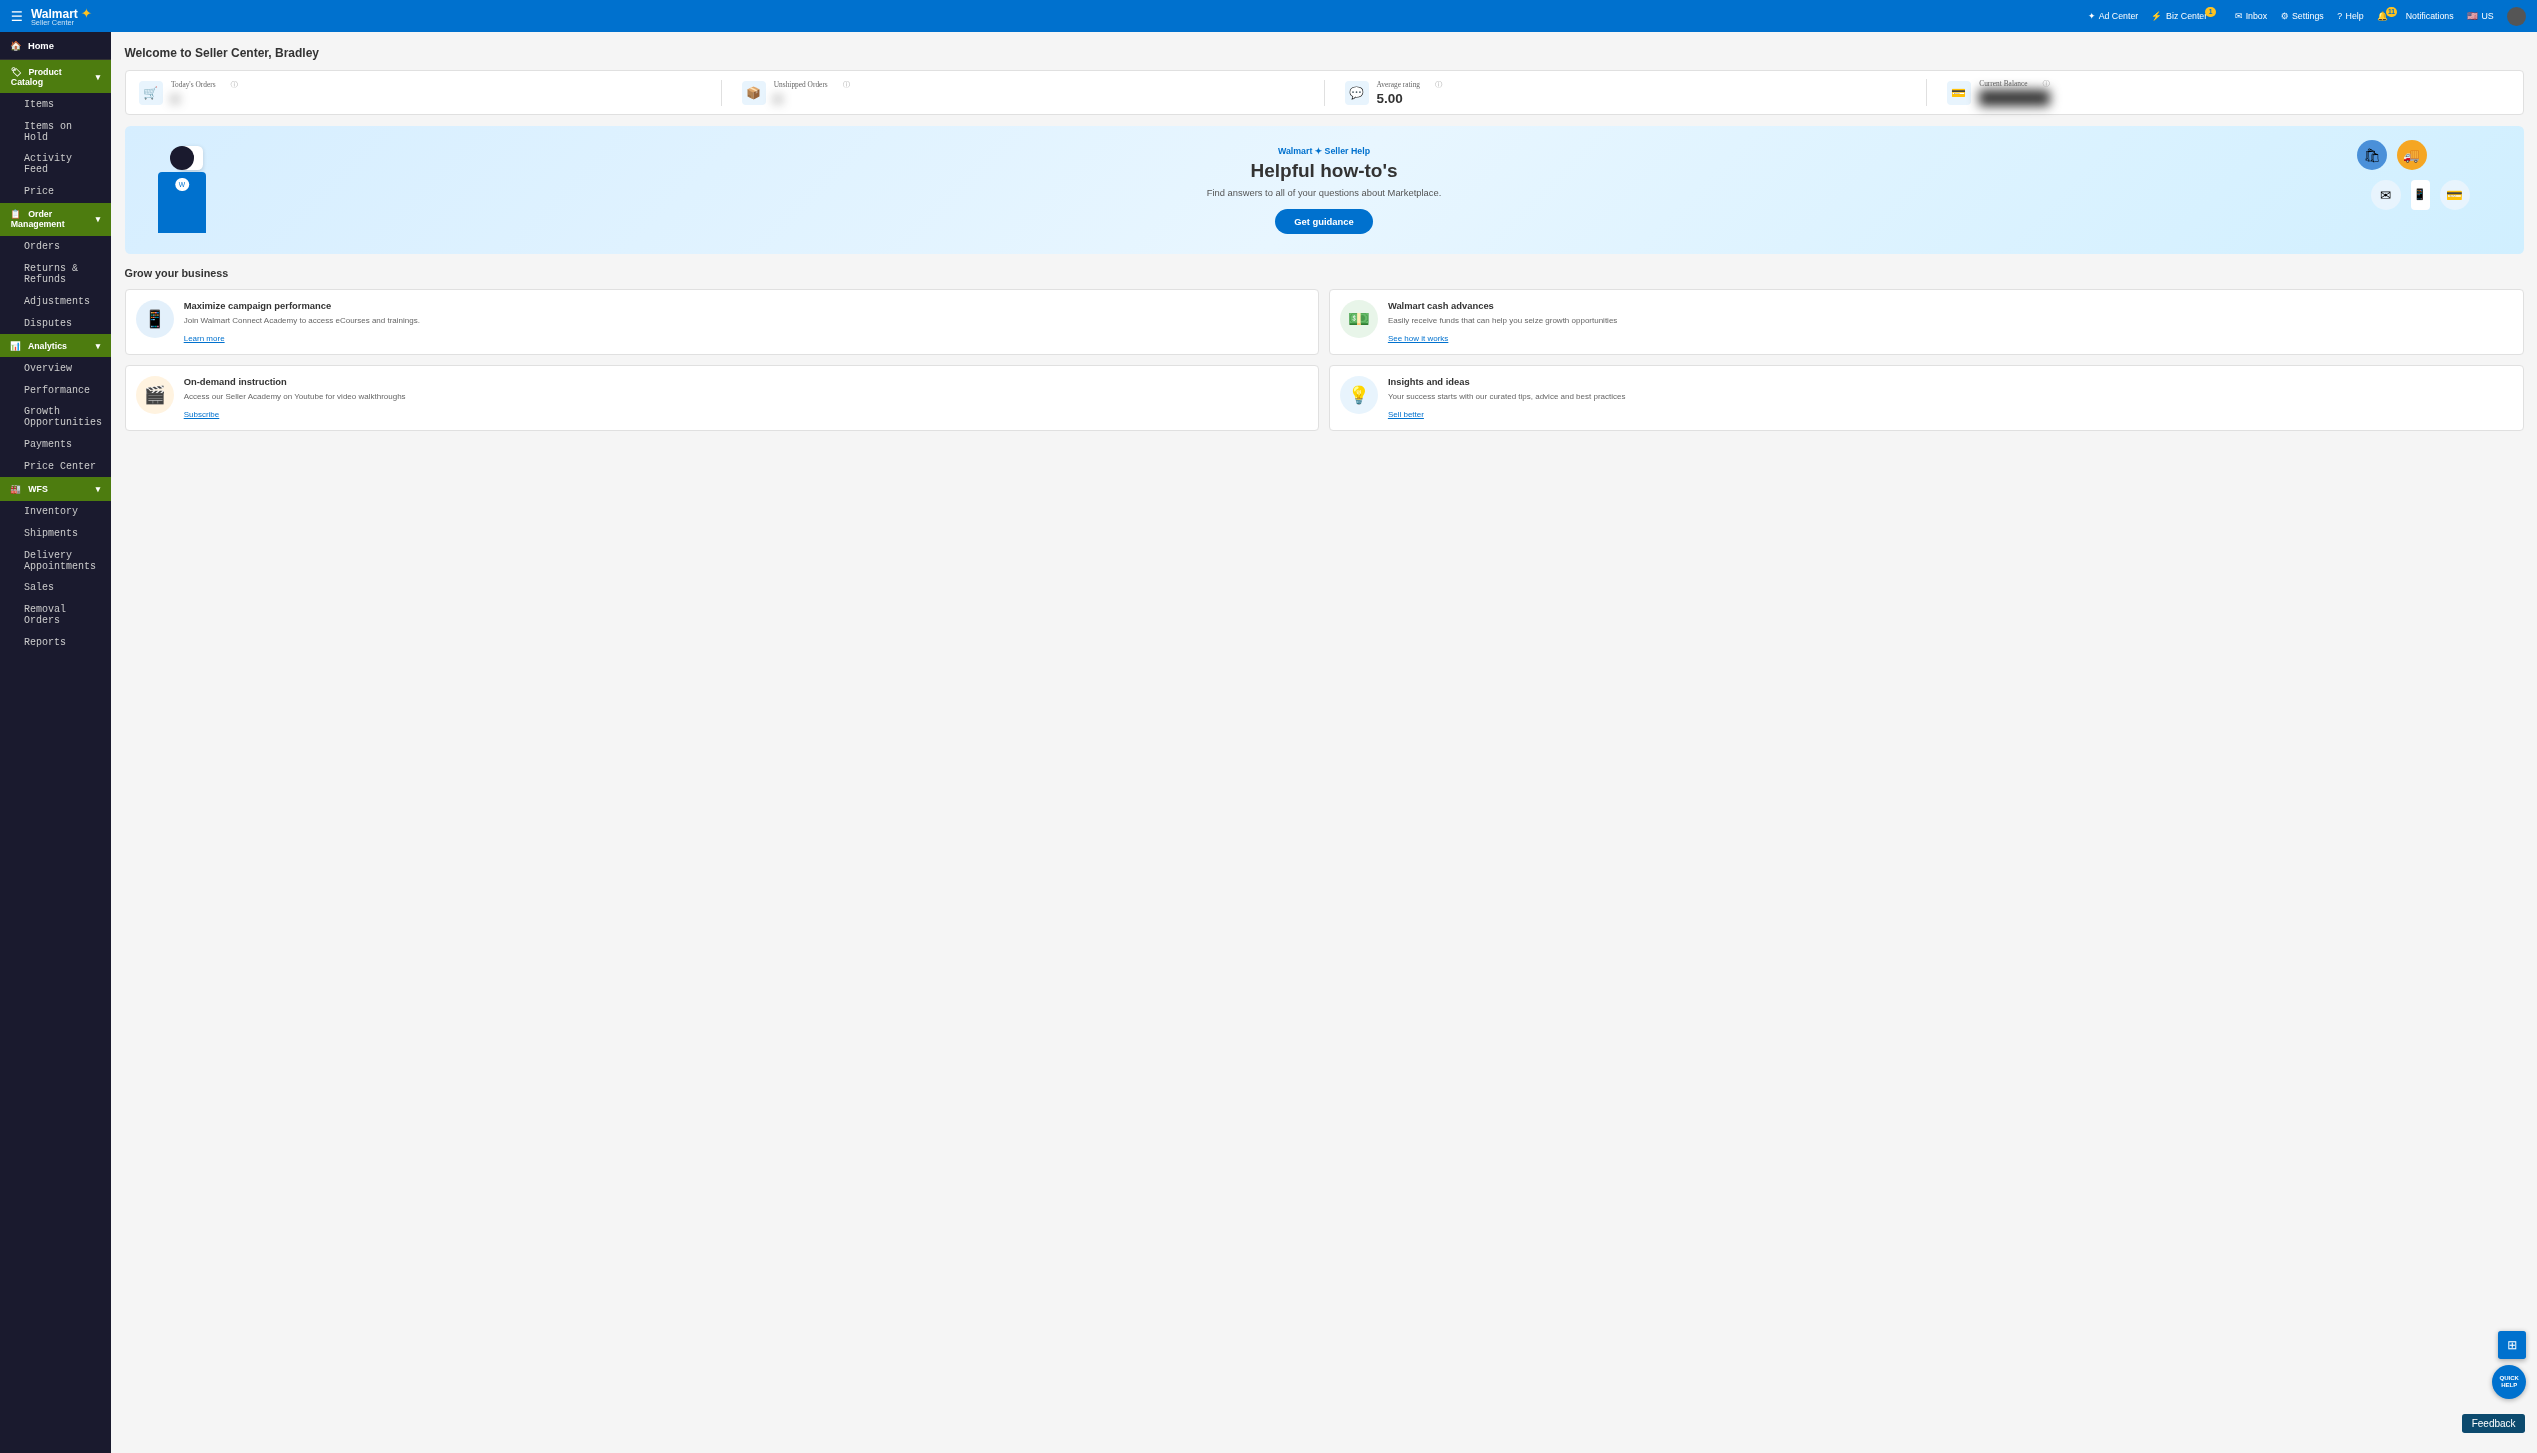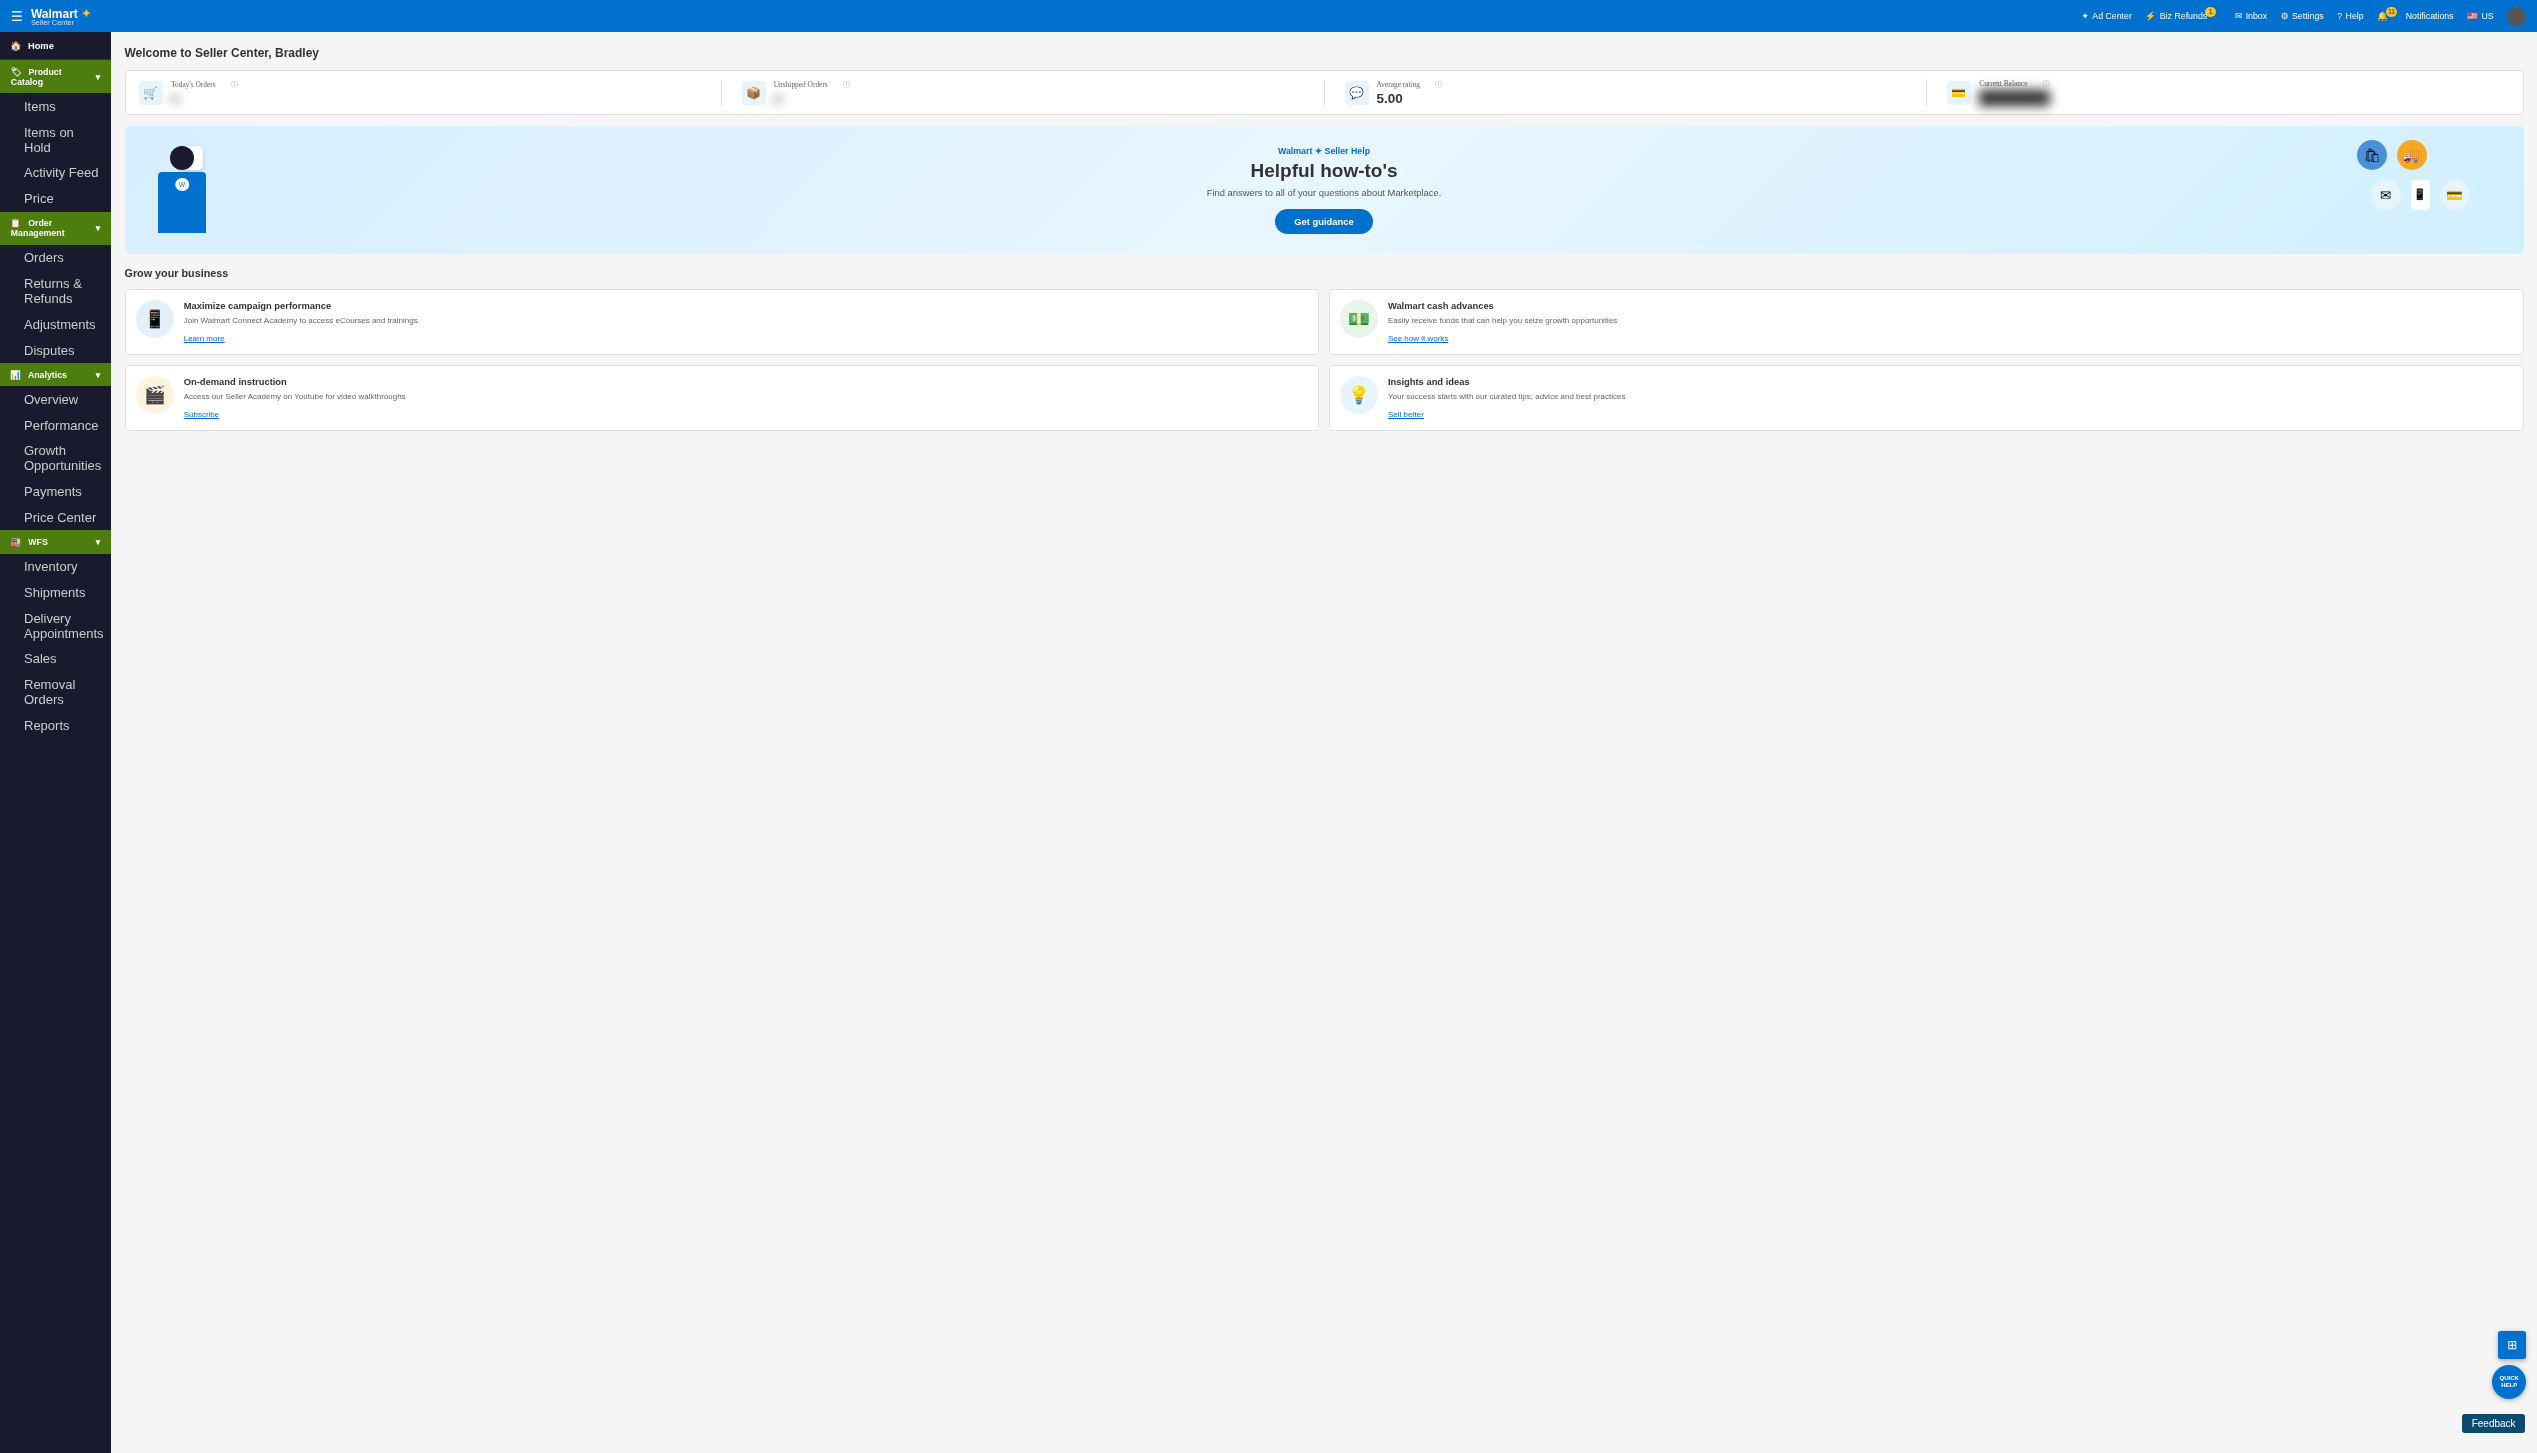--- a/index.html
+++ b/index.html
@@ -391,7 +391,7 @@
     </a>
     <a class="nav-item">
       <span>⚡</span>
-      <span>Biz Refunds</span>
+      <span>Biz Center</span>
       <span class="notification-badge">1</span>
     </a>
     <a class="nav-item">

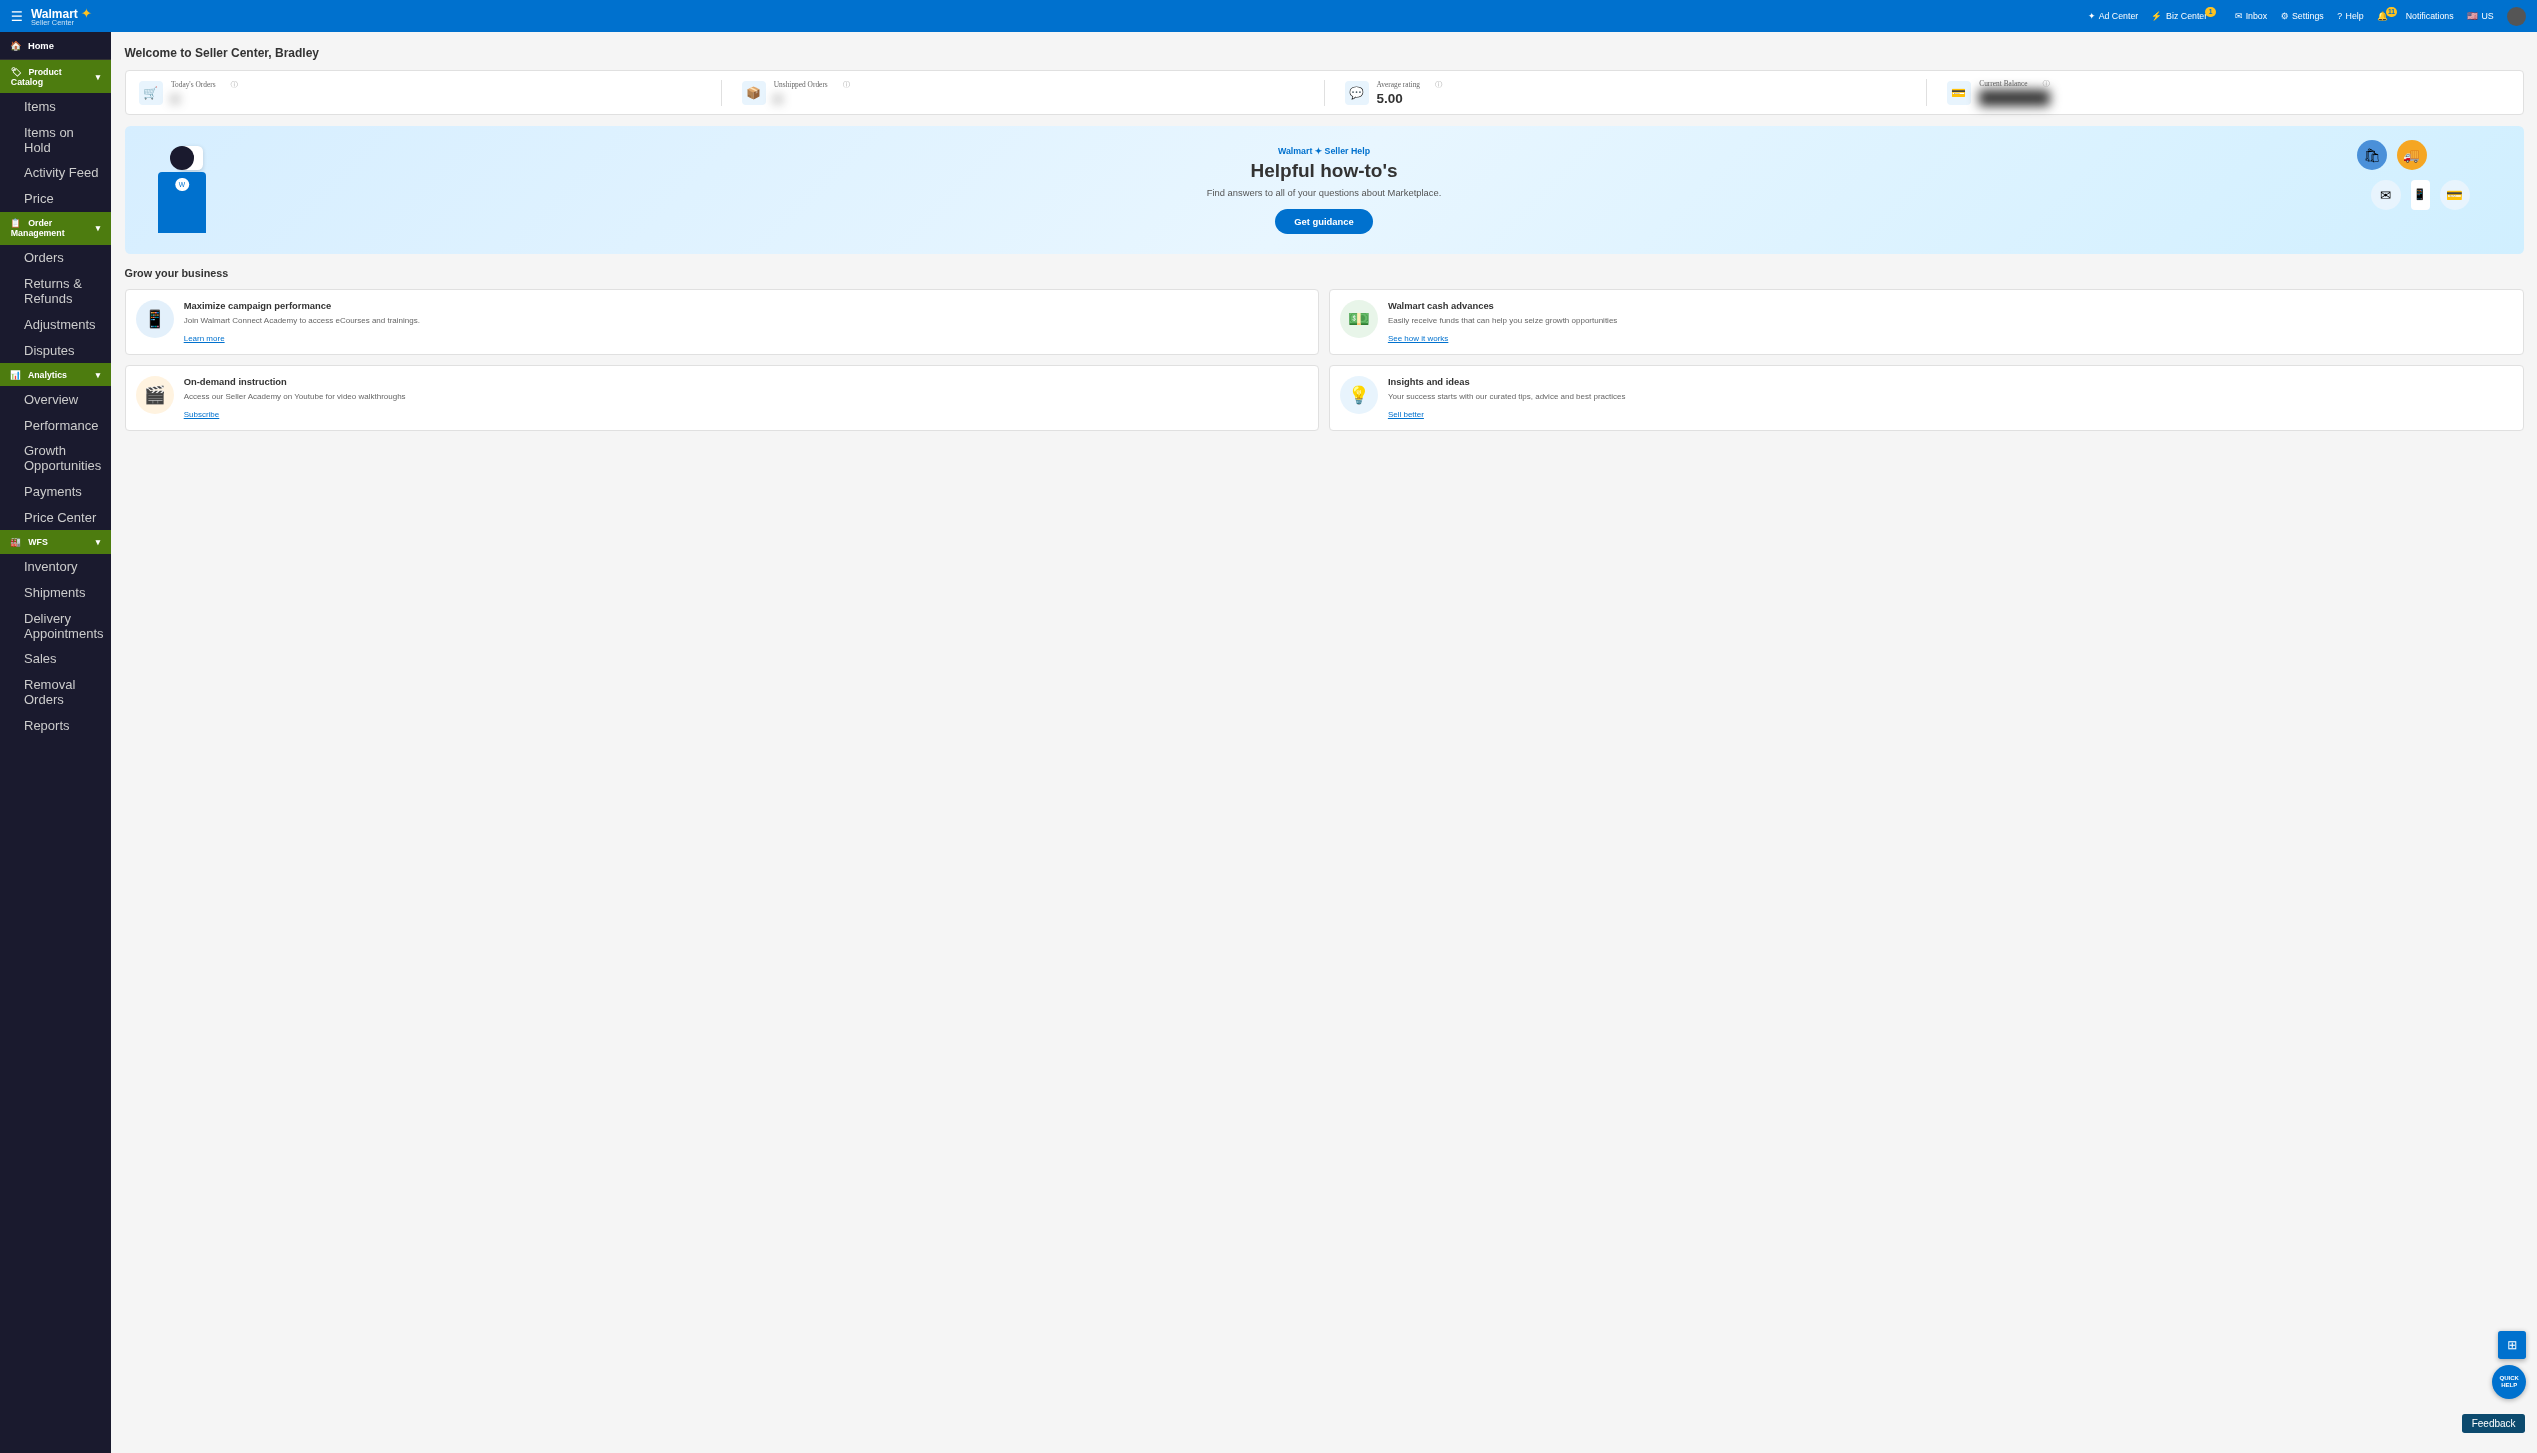--- a/index.html
+++ b/index.html
@@ -117,10 +117,11 @@
     .sidebar-item {
       display: block;
       padding: 5.4px 10.8px 5.4px 24px;
-      font-size: 13px;
+      font-size: 10px;
       color: #ccc;
       cursor: pointer;
       text-decoration: none;
+      font-family: Liberation Mono, monospace;
     }
 
     

